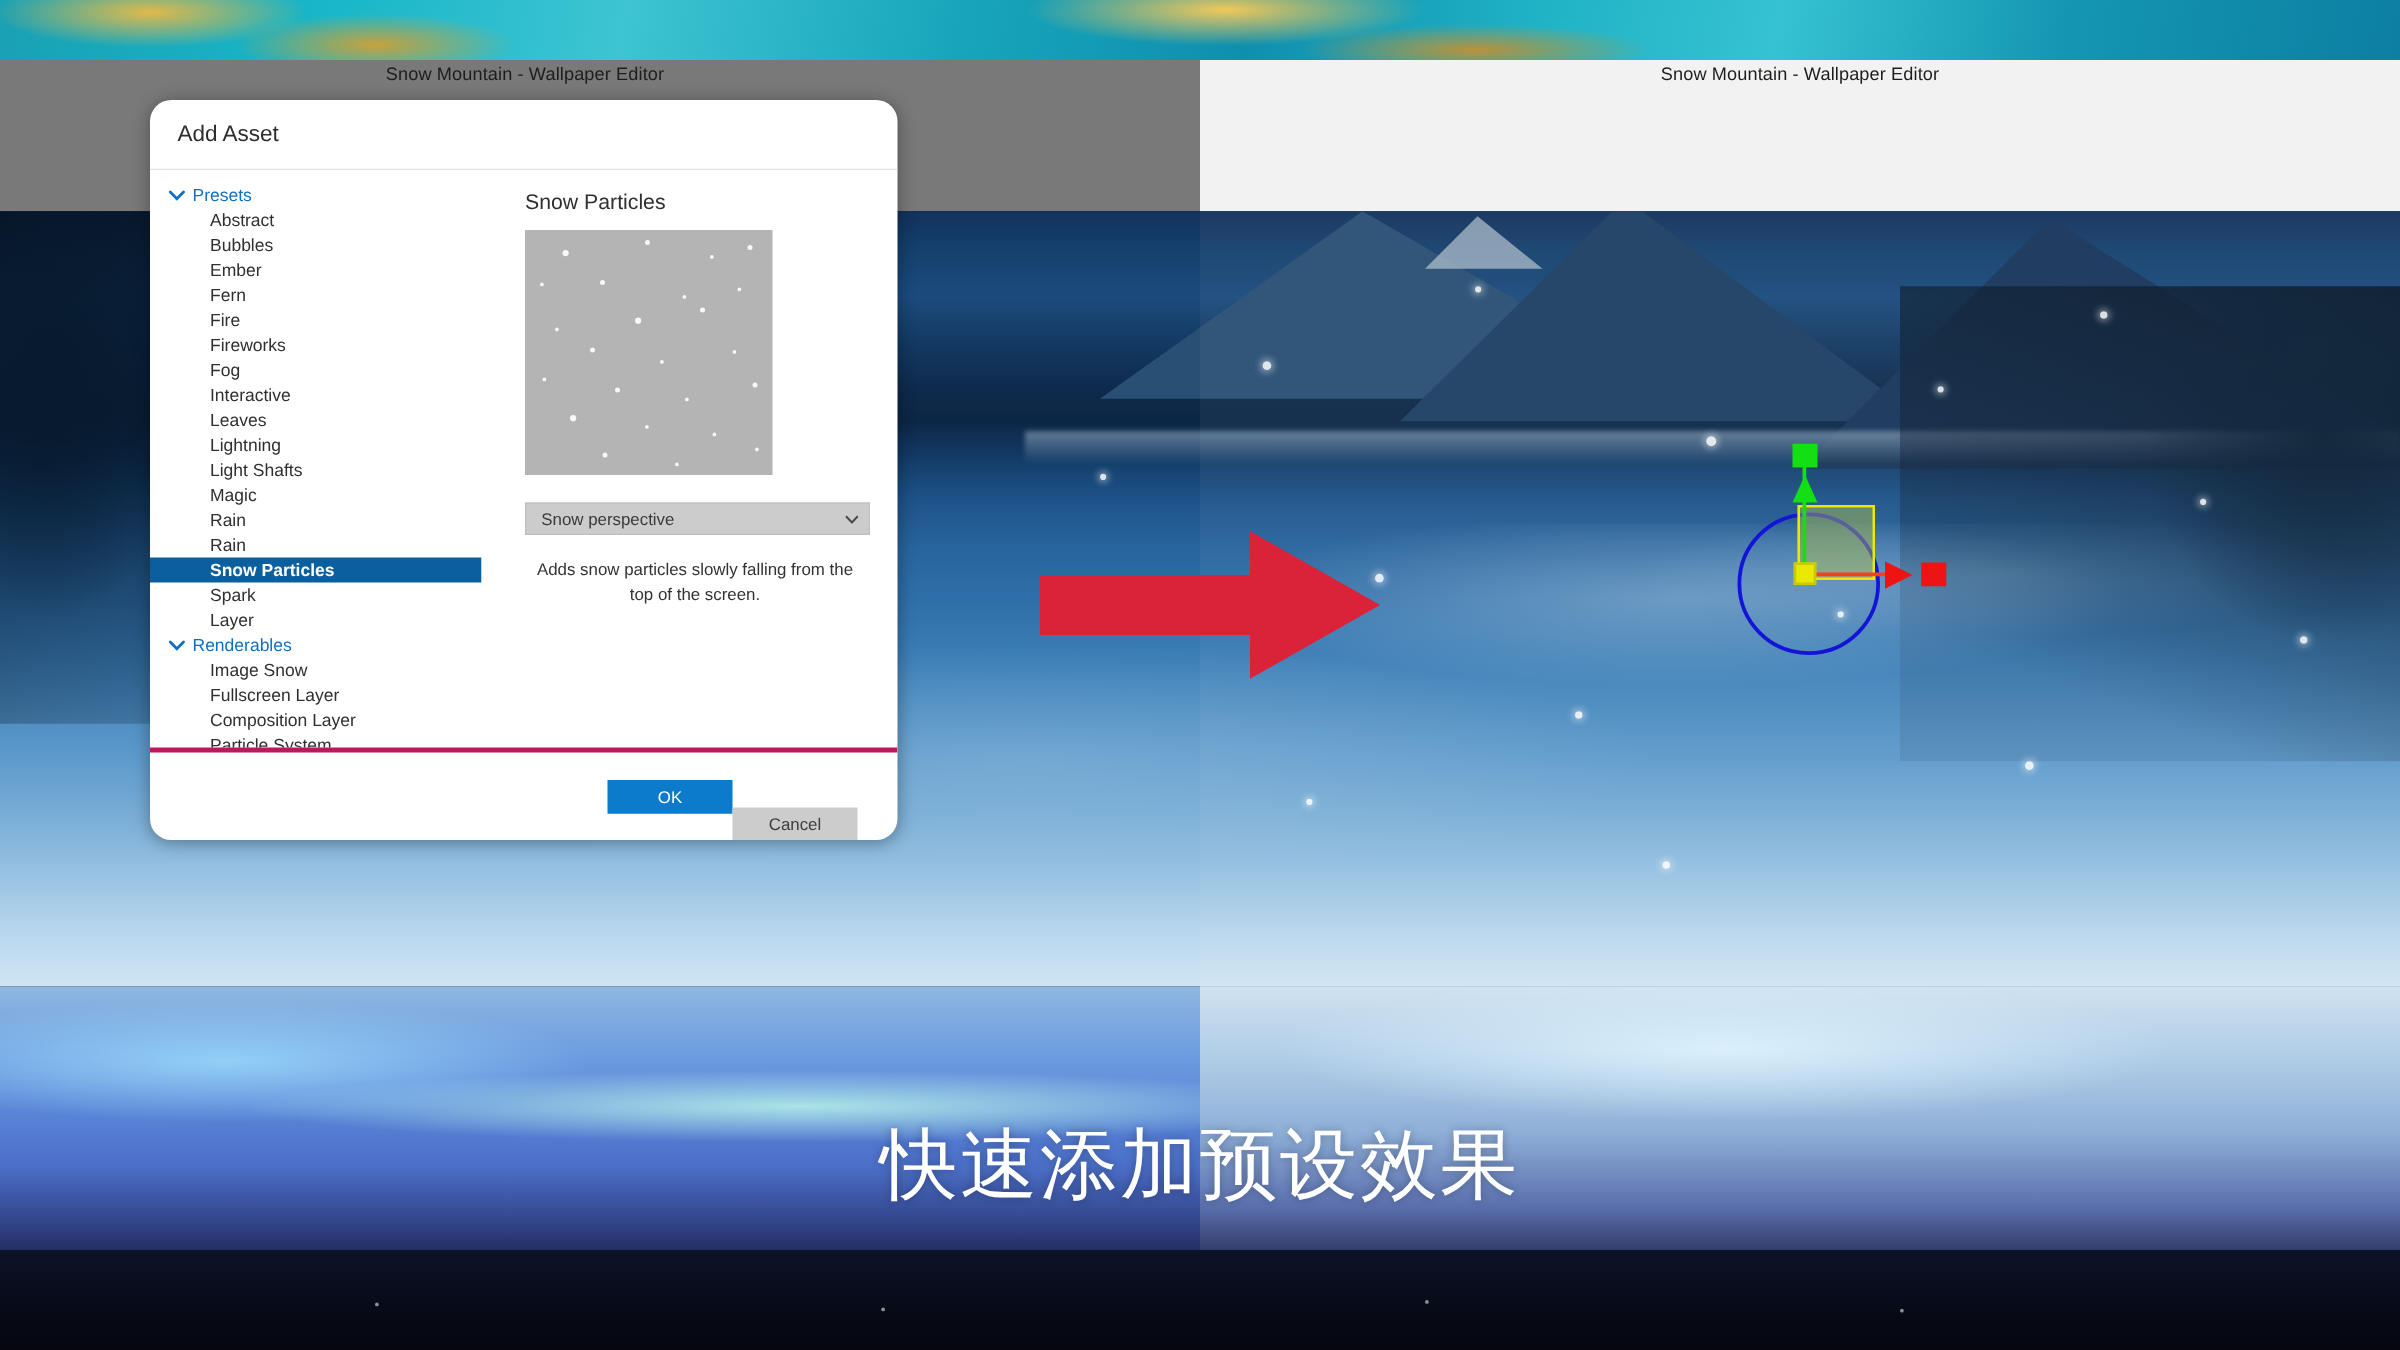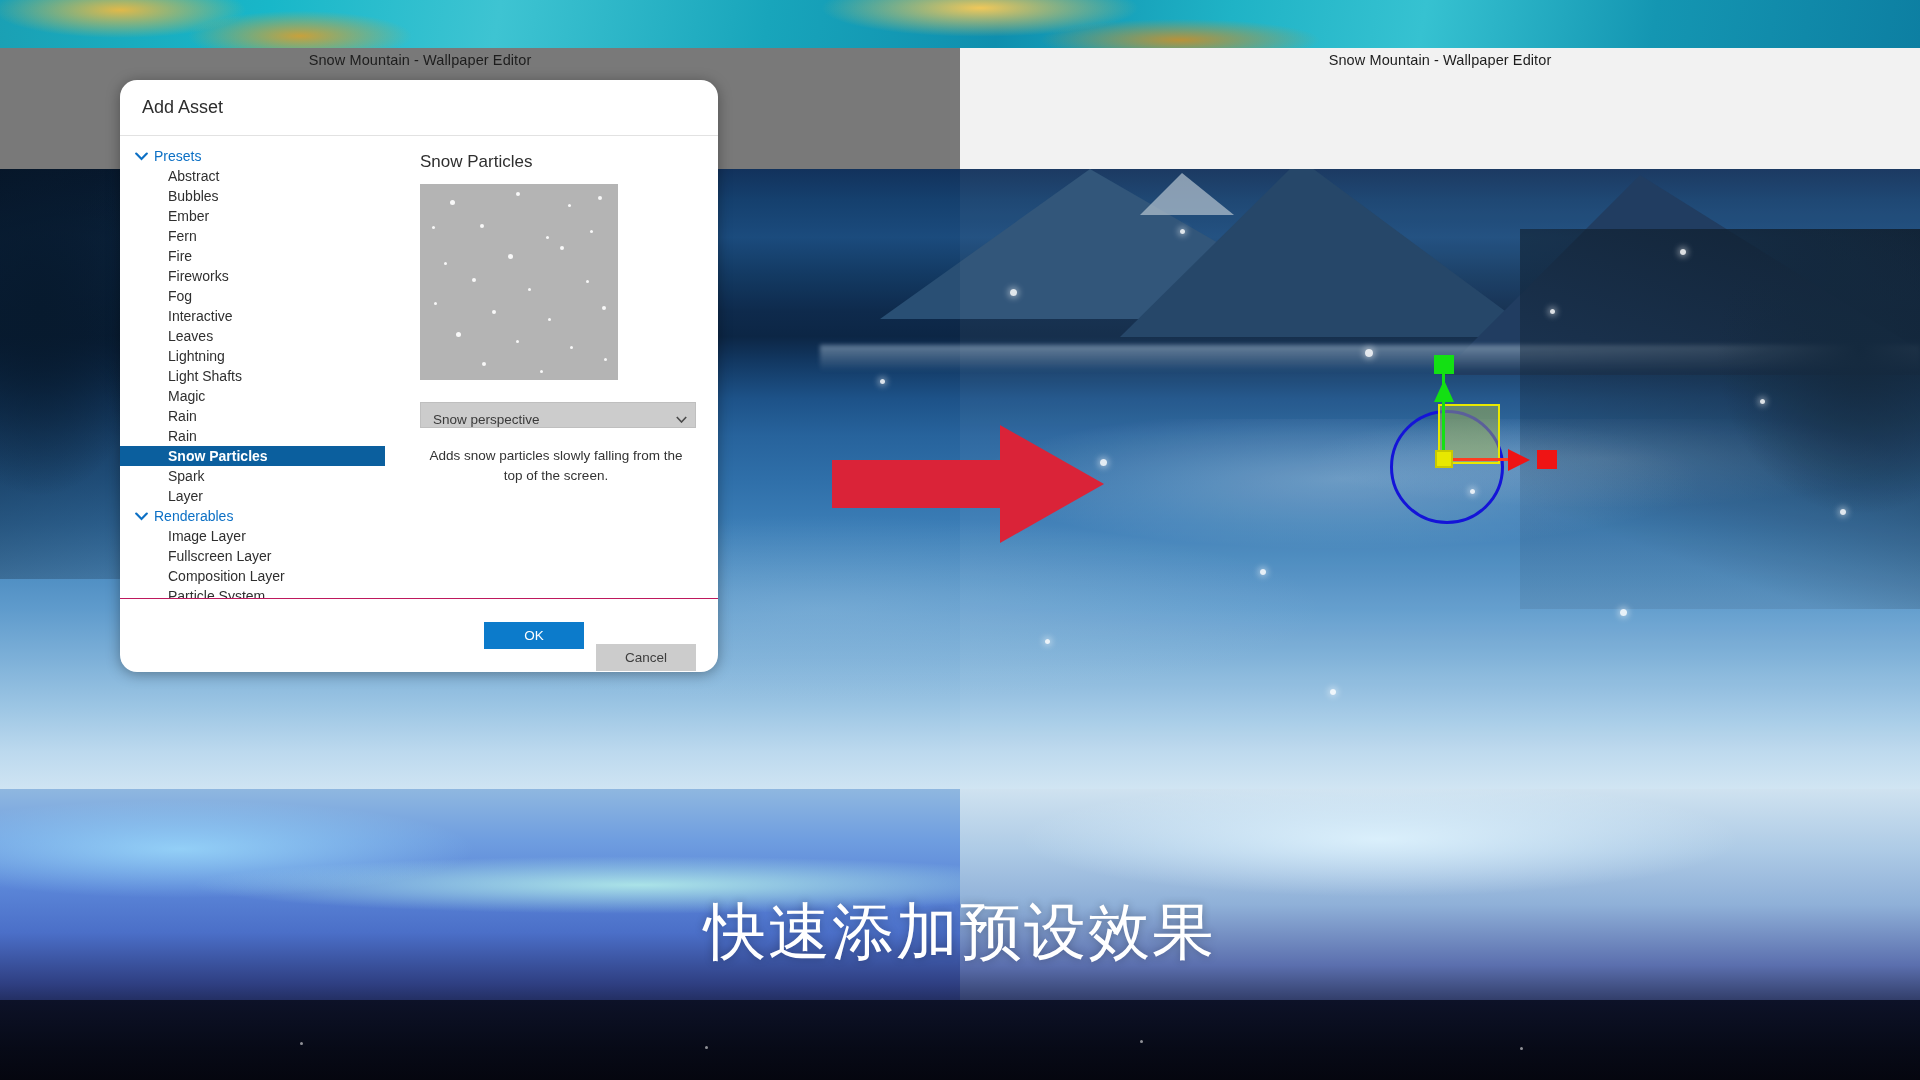--- a/index.html
+++ b/index.html
@@ -395,7 +395,7 @@
     border: 1px solid #bfbfbf;
     box-sizing: border-box;
     display: flex;
-    align-items: flex-end;
+    align-items: center;
     justify-content: space-between;
     padding: 0 6px 0 12px;
     font-size: 13.5px;

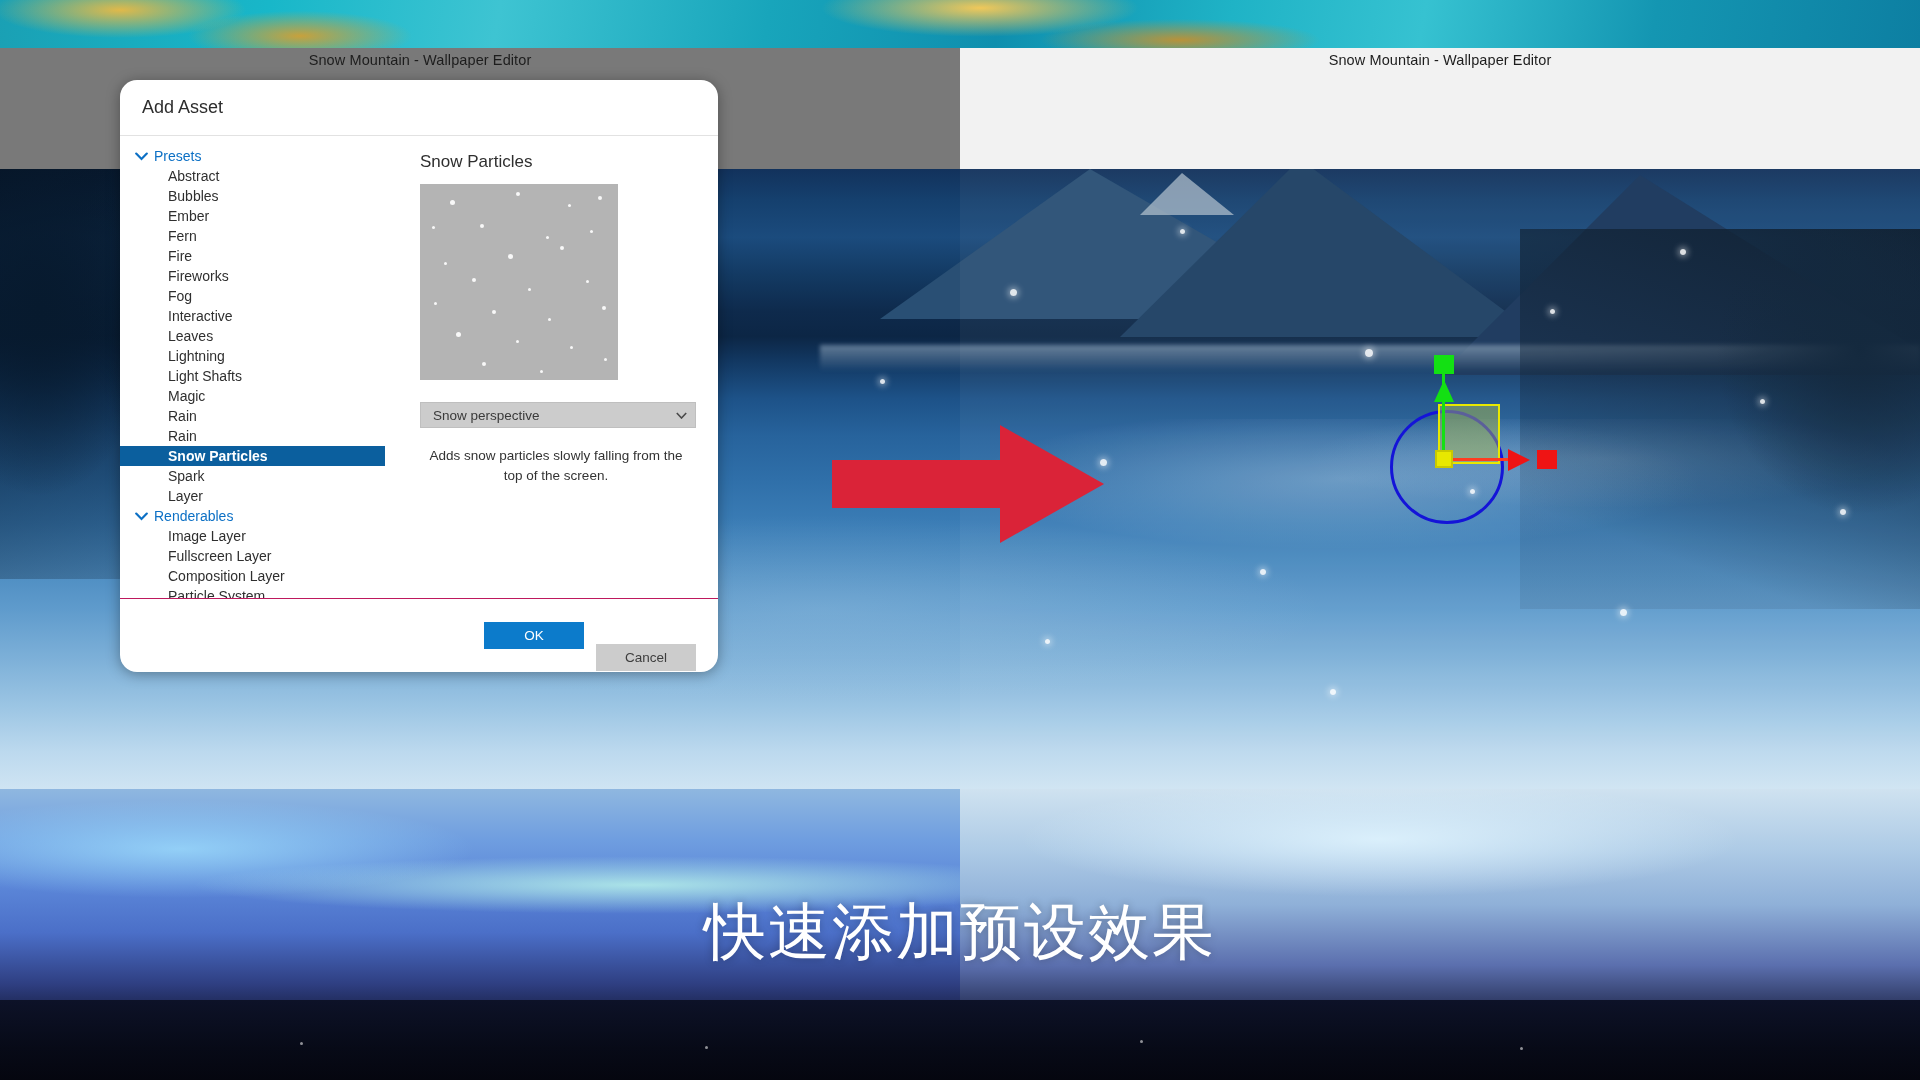--- a/index.html
+++ b/index.html
@@ -551,7 +551,7 @@
           </span>
           <span>Renderables</span>
         </div>
-        <div class="tree-item">Image Layer</div>
+        <div class="tree-item">Image Snow</div>
         <div class="tree-item">Fullscreen Layer</div>
         <div class="tree-item">Composition Layer</div>
         <div class="tree-item">Particle System</div>

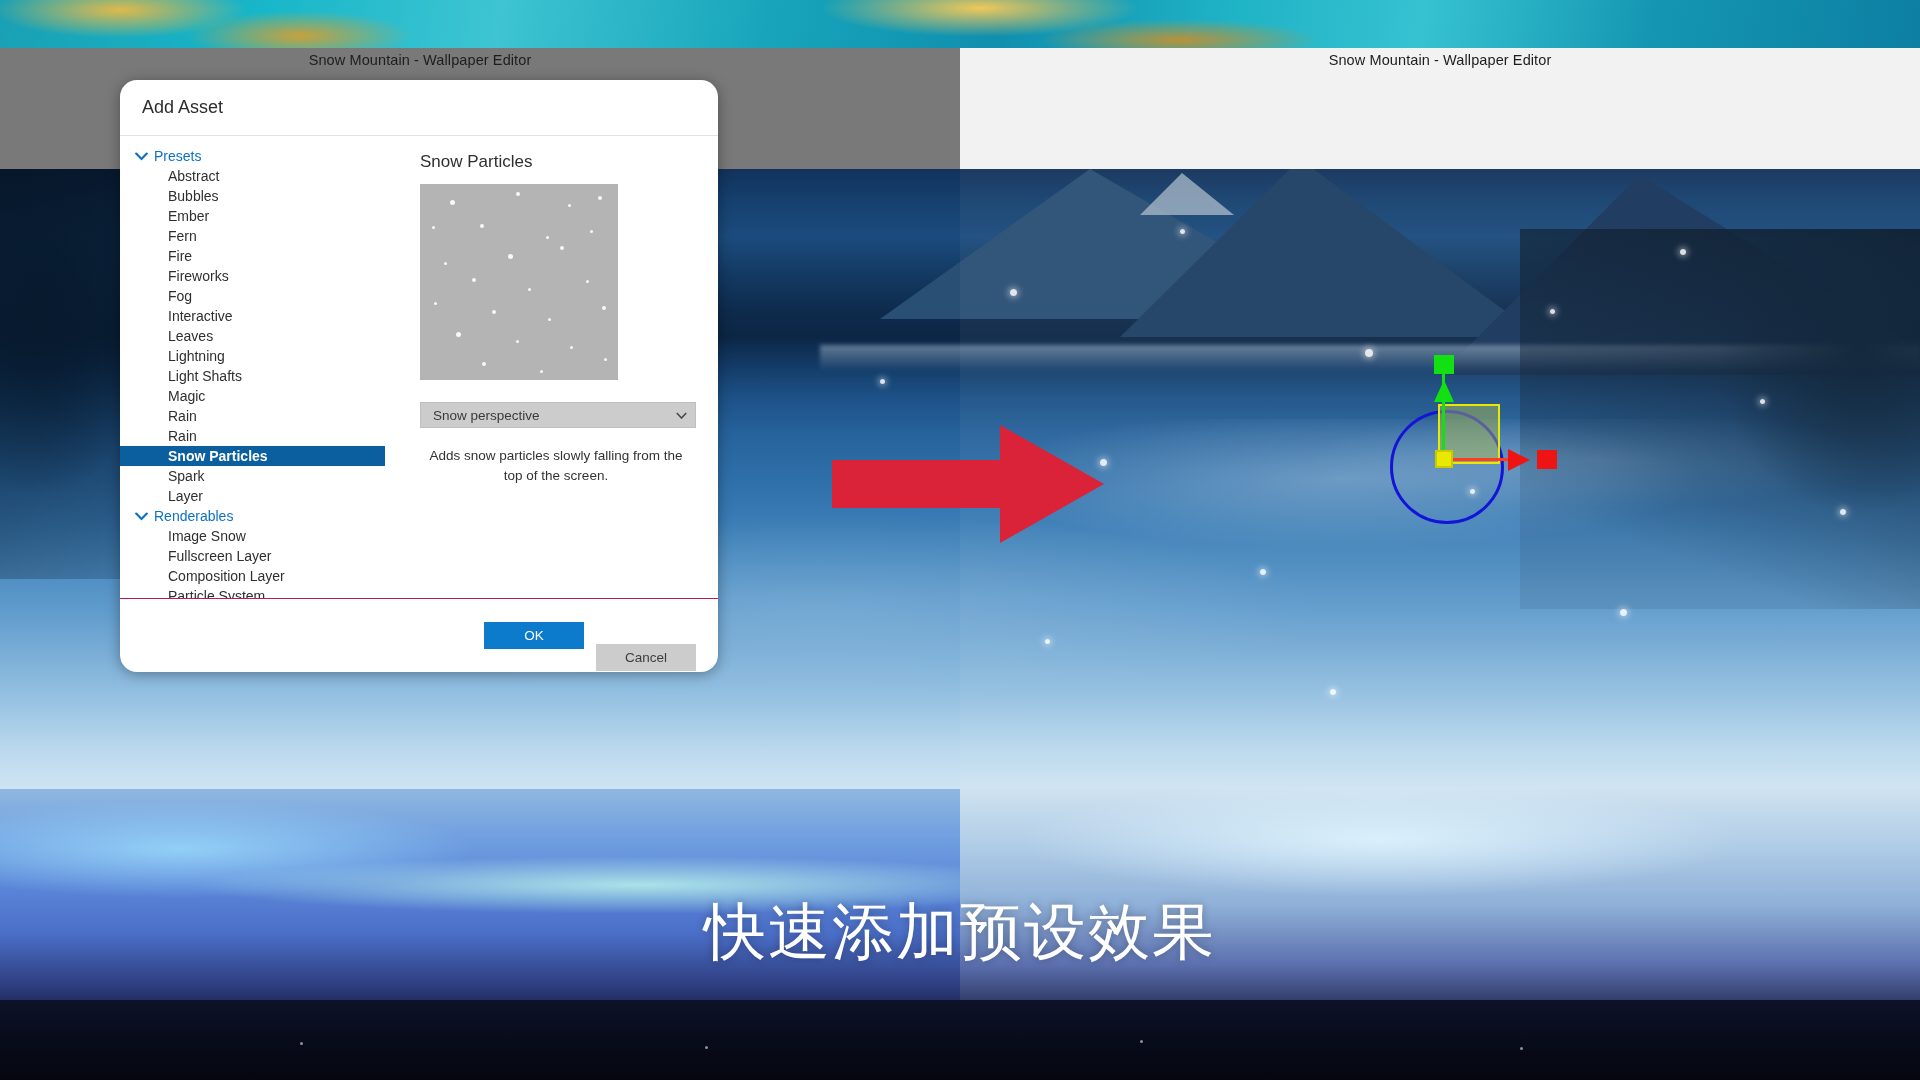--- a/index.html
+++ b/index.html
@@ -419,12 +419,11 @@
 
   .dialog-footer {
     height: 74px;
-    border-top: 1px solid #be185d;
+    border-top: 4px solid #be185d;
     display: flex;
     align-items: center;
     justify-content: flex-end;
-    padding-right: 22px;
-    gap: 12px;
+    padding-right: 32px;
     box-sizing: border-box;
   }
   .btn {

